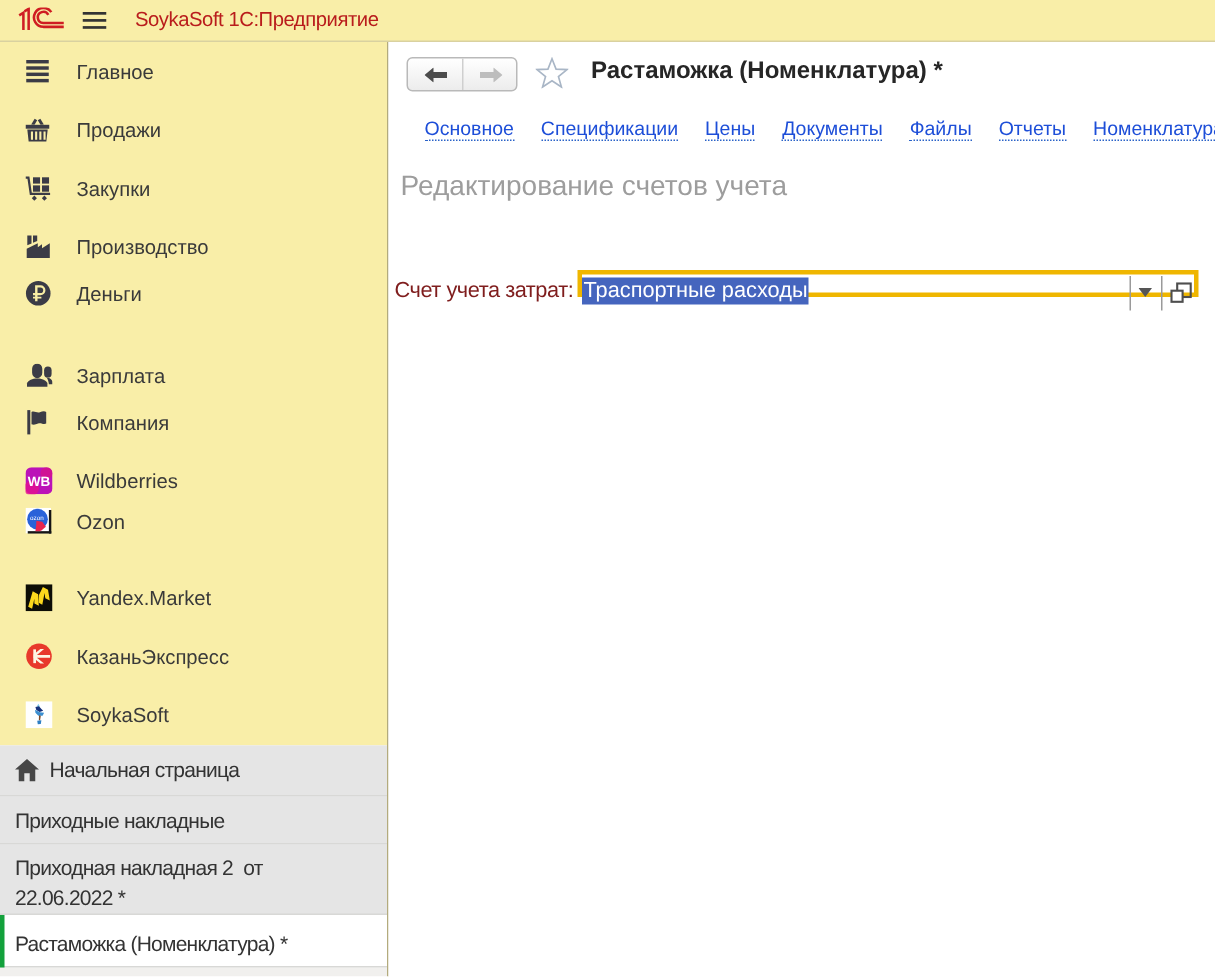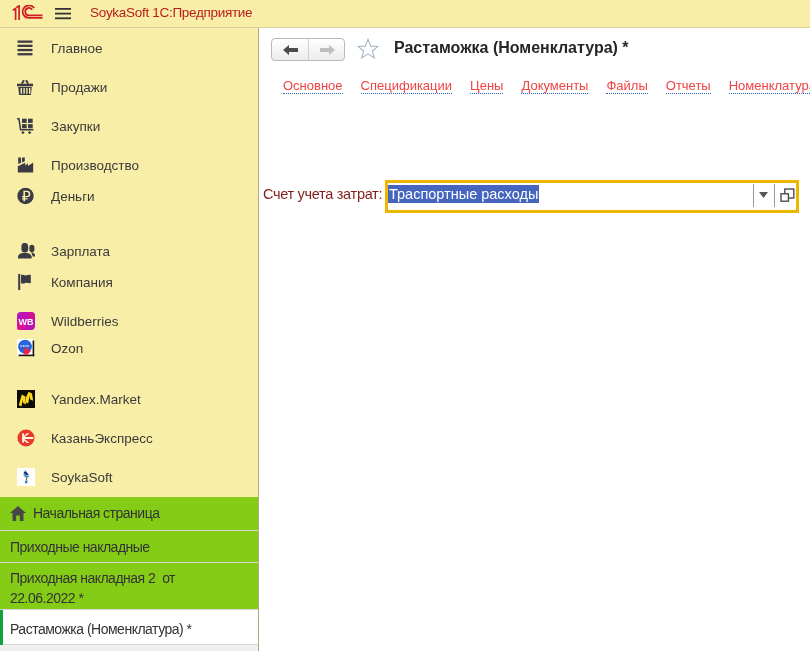--- a/index.html
+++ b/index.html
@@ -29,7 +29,7 @@
 #navbtns .sep { position:absolute; left:36px; top:0; width:1px; height:21px; background:#cfcfcf; }
 #doc-title { left:135px; top:11px; font-size:16px; font-weight:bold; color:#262626; white-space:nowrap; }
 #tabrow { left:24px; top:50px; white-space:nowrap; font-size:13px; }
-#tabrow a { color:#ef4444; text-decoration:none; border-bottom:1px dotted #2b63c8; margin-right:18px; padding-bottom:0px; }
+#tabrow a { color:#1d4ed8; text-decoration:none; border-bottom:1px dotted #2b63c8; margin-right:18px; padding-bottom:0px; }
 #h-edit { left:8px; top:85px; font-size:18.7px; color:#9d9d9d; }
 #btn-restore { left:13px; top:120px; width:198px; height:22px; border:1px solid #bdbdbd; border-radius:3px; background:linear-gradient(#ffffff,#ececec); font-size:15px; letter-spacing:-0.65px; color:#333; text-align:center; line-height:20px; }
 #lbl { left:4px; top:158px; font-size:14.5px; letter-spacing:-0.3px; color:#7f1d1d; }

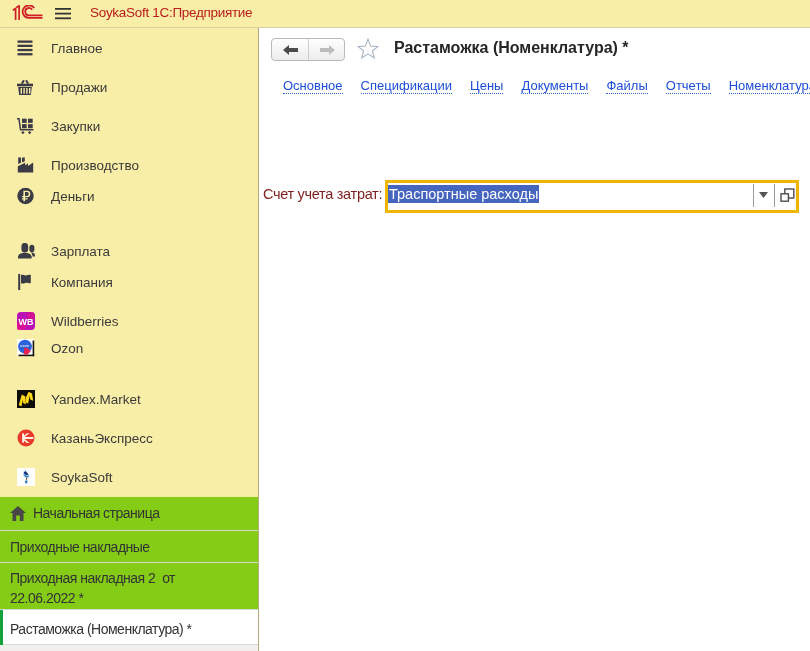--- a/index.html
+++ b/index.html
@@ -225,6 +225,7 @@
   <div class="abs" id="tabrow">
     <a>Основное</a><a>Спецификации</a><a>Цены</a><a>Документы</a><a>Файлы</a><a>Отчеты</a><a>Номенклатура</a>
   </div>
+  <div class="abs" id="h-edit">Редактирование счетов учета</div>
   <div class="abs" id="lbl">Счет учета затрат:</div>
   <div class="abs" id="field">
     <span class="sel">Траспортные расходы</span>

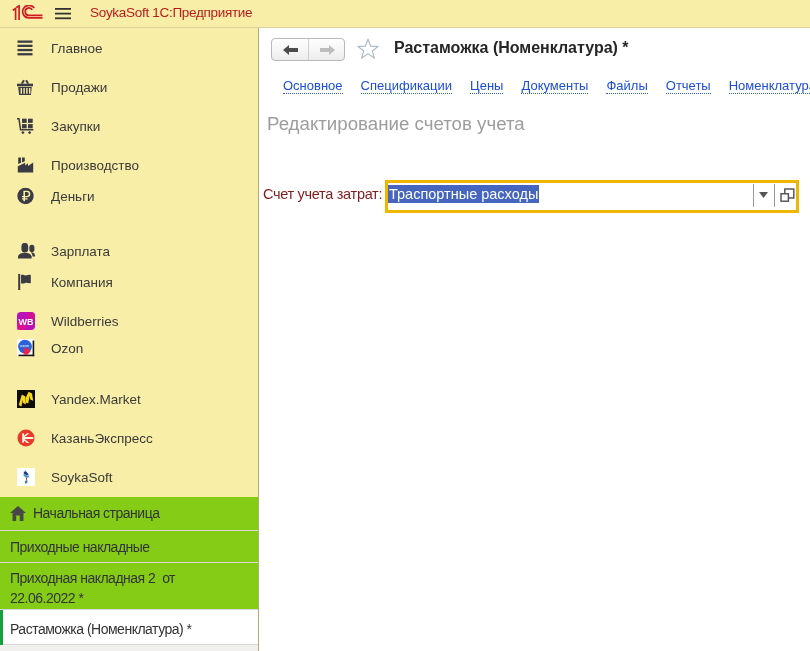--- a/index.html
+++ b/index.html
@@ -33,7 +33,7 @@
 #h-edit { left:8px; top:85px; font-size:18.7px; color:#9d9d9d; }
 #btn-restore { left:13px; top:120px; width:198px; height:22px; border:1px solid #bdbdbd; border-radius:3px; background:linear-gradient(#ffffff,#ececec); font-size:15px; letter-spacing:-0.65px; color:#333; text-align:center; line-height:20px; }
 #lbl { left:4px; top:158px; font-size:14.5px; letter-spacing:-0.3px; color:#7f1d1d; }
-#field { left:126px; top:152px; width:414px; height:33px; border:3px solid #efb600; background:#fff; }
+#field { left:126px; top:152px; width:414px; height:18px; border:3px solid #efb600; background:#fff; }
 #field .sel { position:absolute; left:0px; top:2px; height:18px; background:#4565be; color:#fff; font-size:14.5px; line-height:18px; padding:0 1px; white-space:nowrap; }
 #field .vsep1 { position:absolute; left:365px; top:1px; width:1px; height:23px; background:#9a9a9a; }
 #field .vsep2 { position:absolute; left:386px; top:1px; width:1px; height:23px; background:#9a9a9a; }

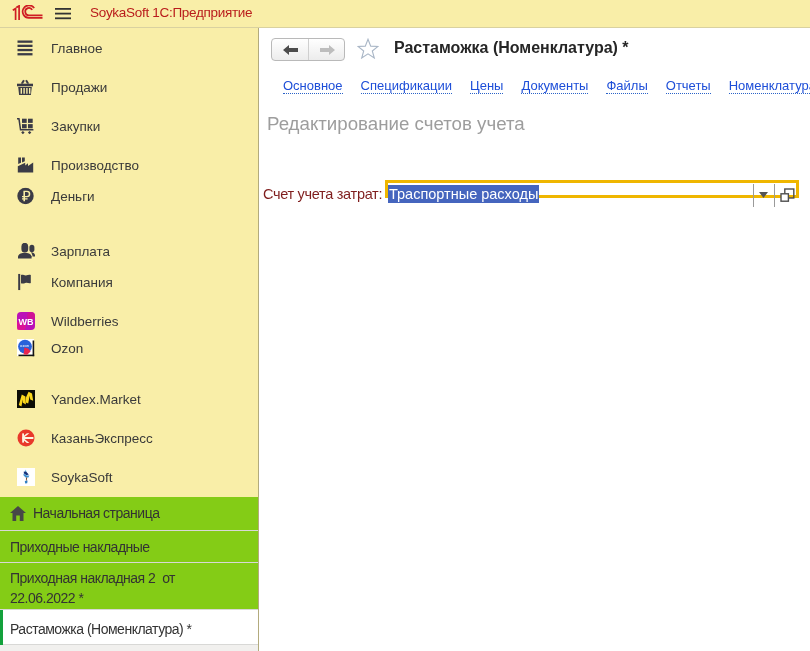--- a/index.html
+++ b/index.html
@@ -20,7 +20,7 @@
 
 
 #tabsL { left:0; top:497px; width:258px; height:154px; background:#f1f0ee; }
-.ltab { position:absolute; left:0; width:258px; background:#84cc16; border-bottom:1px solid #d8d8d6; font-size:14px; letter-spacing:-0.5px; color:#333; }
+.ltab { position:absolute; left:0; width:258px; background:#e5e5e5; border-bottom:1px solid #d8d8d6; font-size:14px; letter-spacing:-0.5px; color:#333; }
 .ltab .t { position:absolute; left:10px; }
 
 

